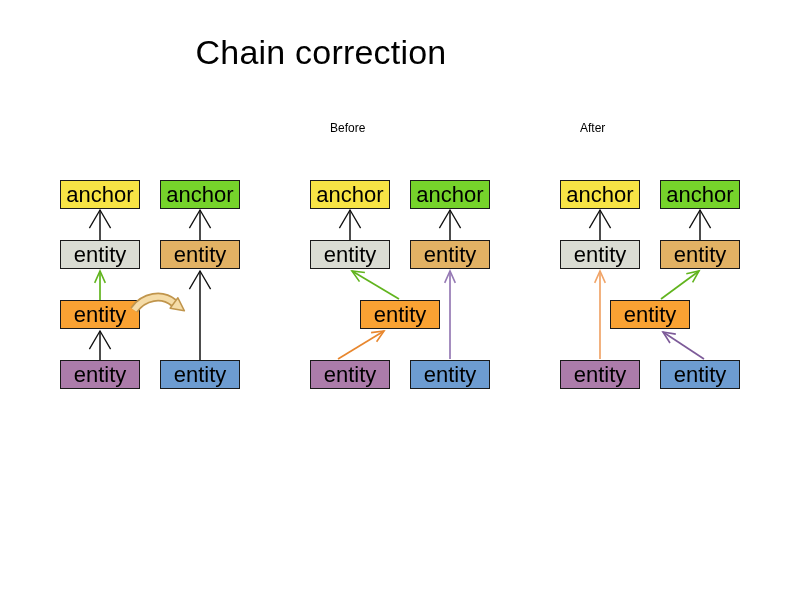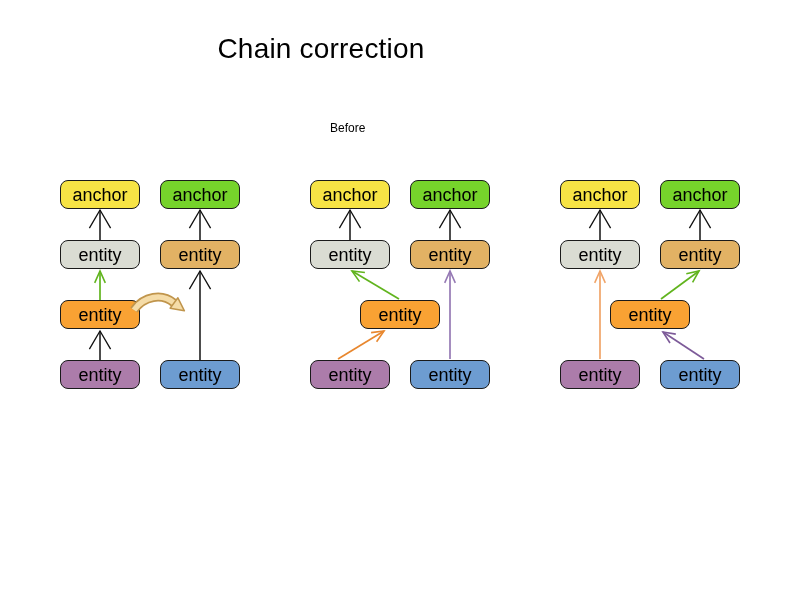--- a/index.html
+++ b/index.html
@@ -6,7 +6,7 @@
   body{width:800px;height:600px;font-family:"Liberation Sans",sans-serif;color:#000;}
   .canvas{position:relative;width:800px;height:600px;background:#fff;overflow:hidden;}
   .title{position:absolute;top:33px;left:0;width:642px;text-align:center;
-         font-size:28px;font-weight:400;letter-spacing:0.2px;}
+         font-size:34px;font-weight:400;letter-spacing:0.2px;}
   .group-label{position:absolute;top:121px;width:140px;text-align:left;font-size:12px;}
   #before-label{left:330px;}
   #after-label{left:580px;}

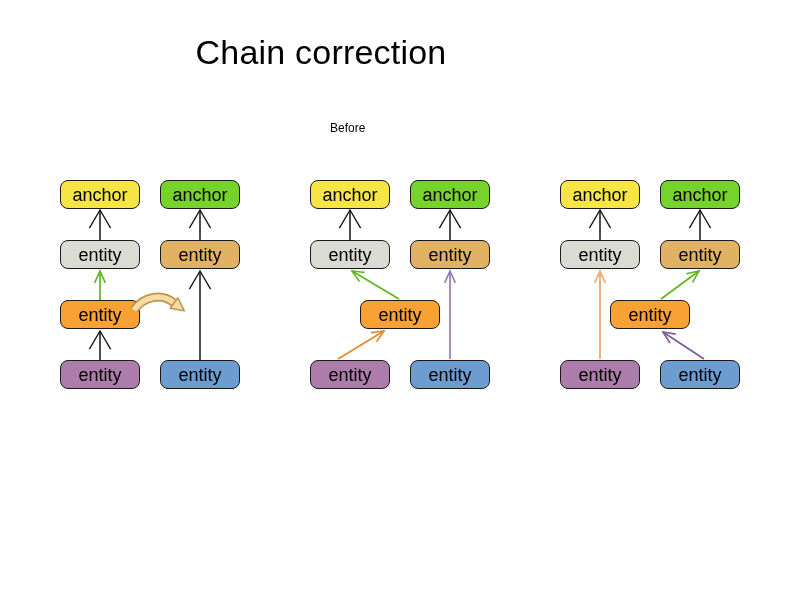--- a/index.html
+++ b/index.html
@@ -24,6 +24,7 @@
 <div class="canvas">
   <div class="title">Chain correction</div>
   <div class="group-label" id="before-label">Before</div>
+  <div class="group-label" id="after-label">After</div>
 
   <div id="node-layer">
       <div class="node" style="left: 60px; top: 180px; width: 80px; height: 29px; background: rgb(247, 228, 69); border-color: rgb(26, 26, 26);">anchor</div>

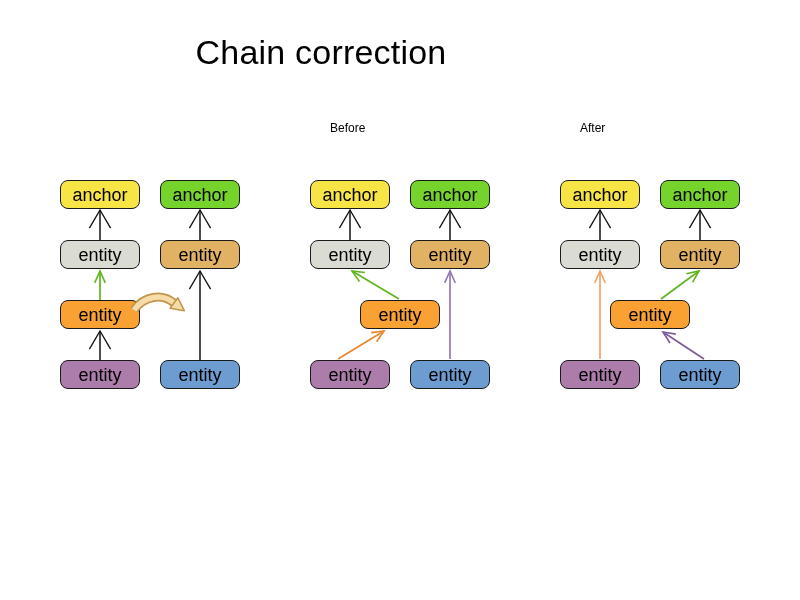--- a/index.html
+++ b/index.html
@@ -14,9 +14,9 @@
   #node-layer{position:absolute;inset:0;z-index:1;}
   #edge-layer{position:absolute;inset:0;z-index:2;pointer-events:none;}
   .node{position:absolute;width:80px;height:29px;box-sizing:border-box;
-        border:1.5px solid #1a1a1a;border-radius:8px;
+        border:1.5px solid #1a1a1a;border-radius:0;
         display:flex;align-items:center;justify-content:center;
-        font-size:18px;line-height:1;}
+        font-size:22px;line-height:1;}
 </style>
 </head>
 <body>

